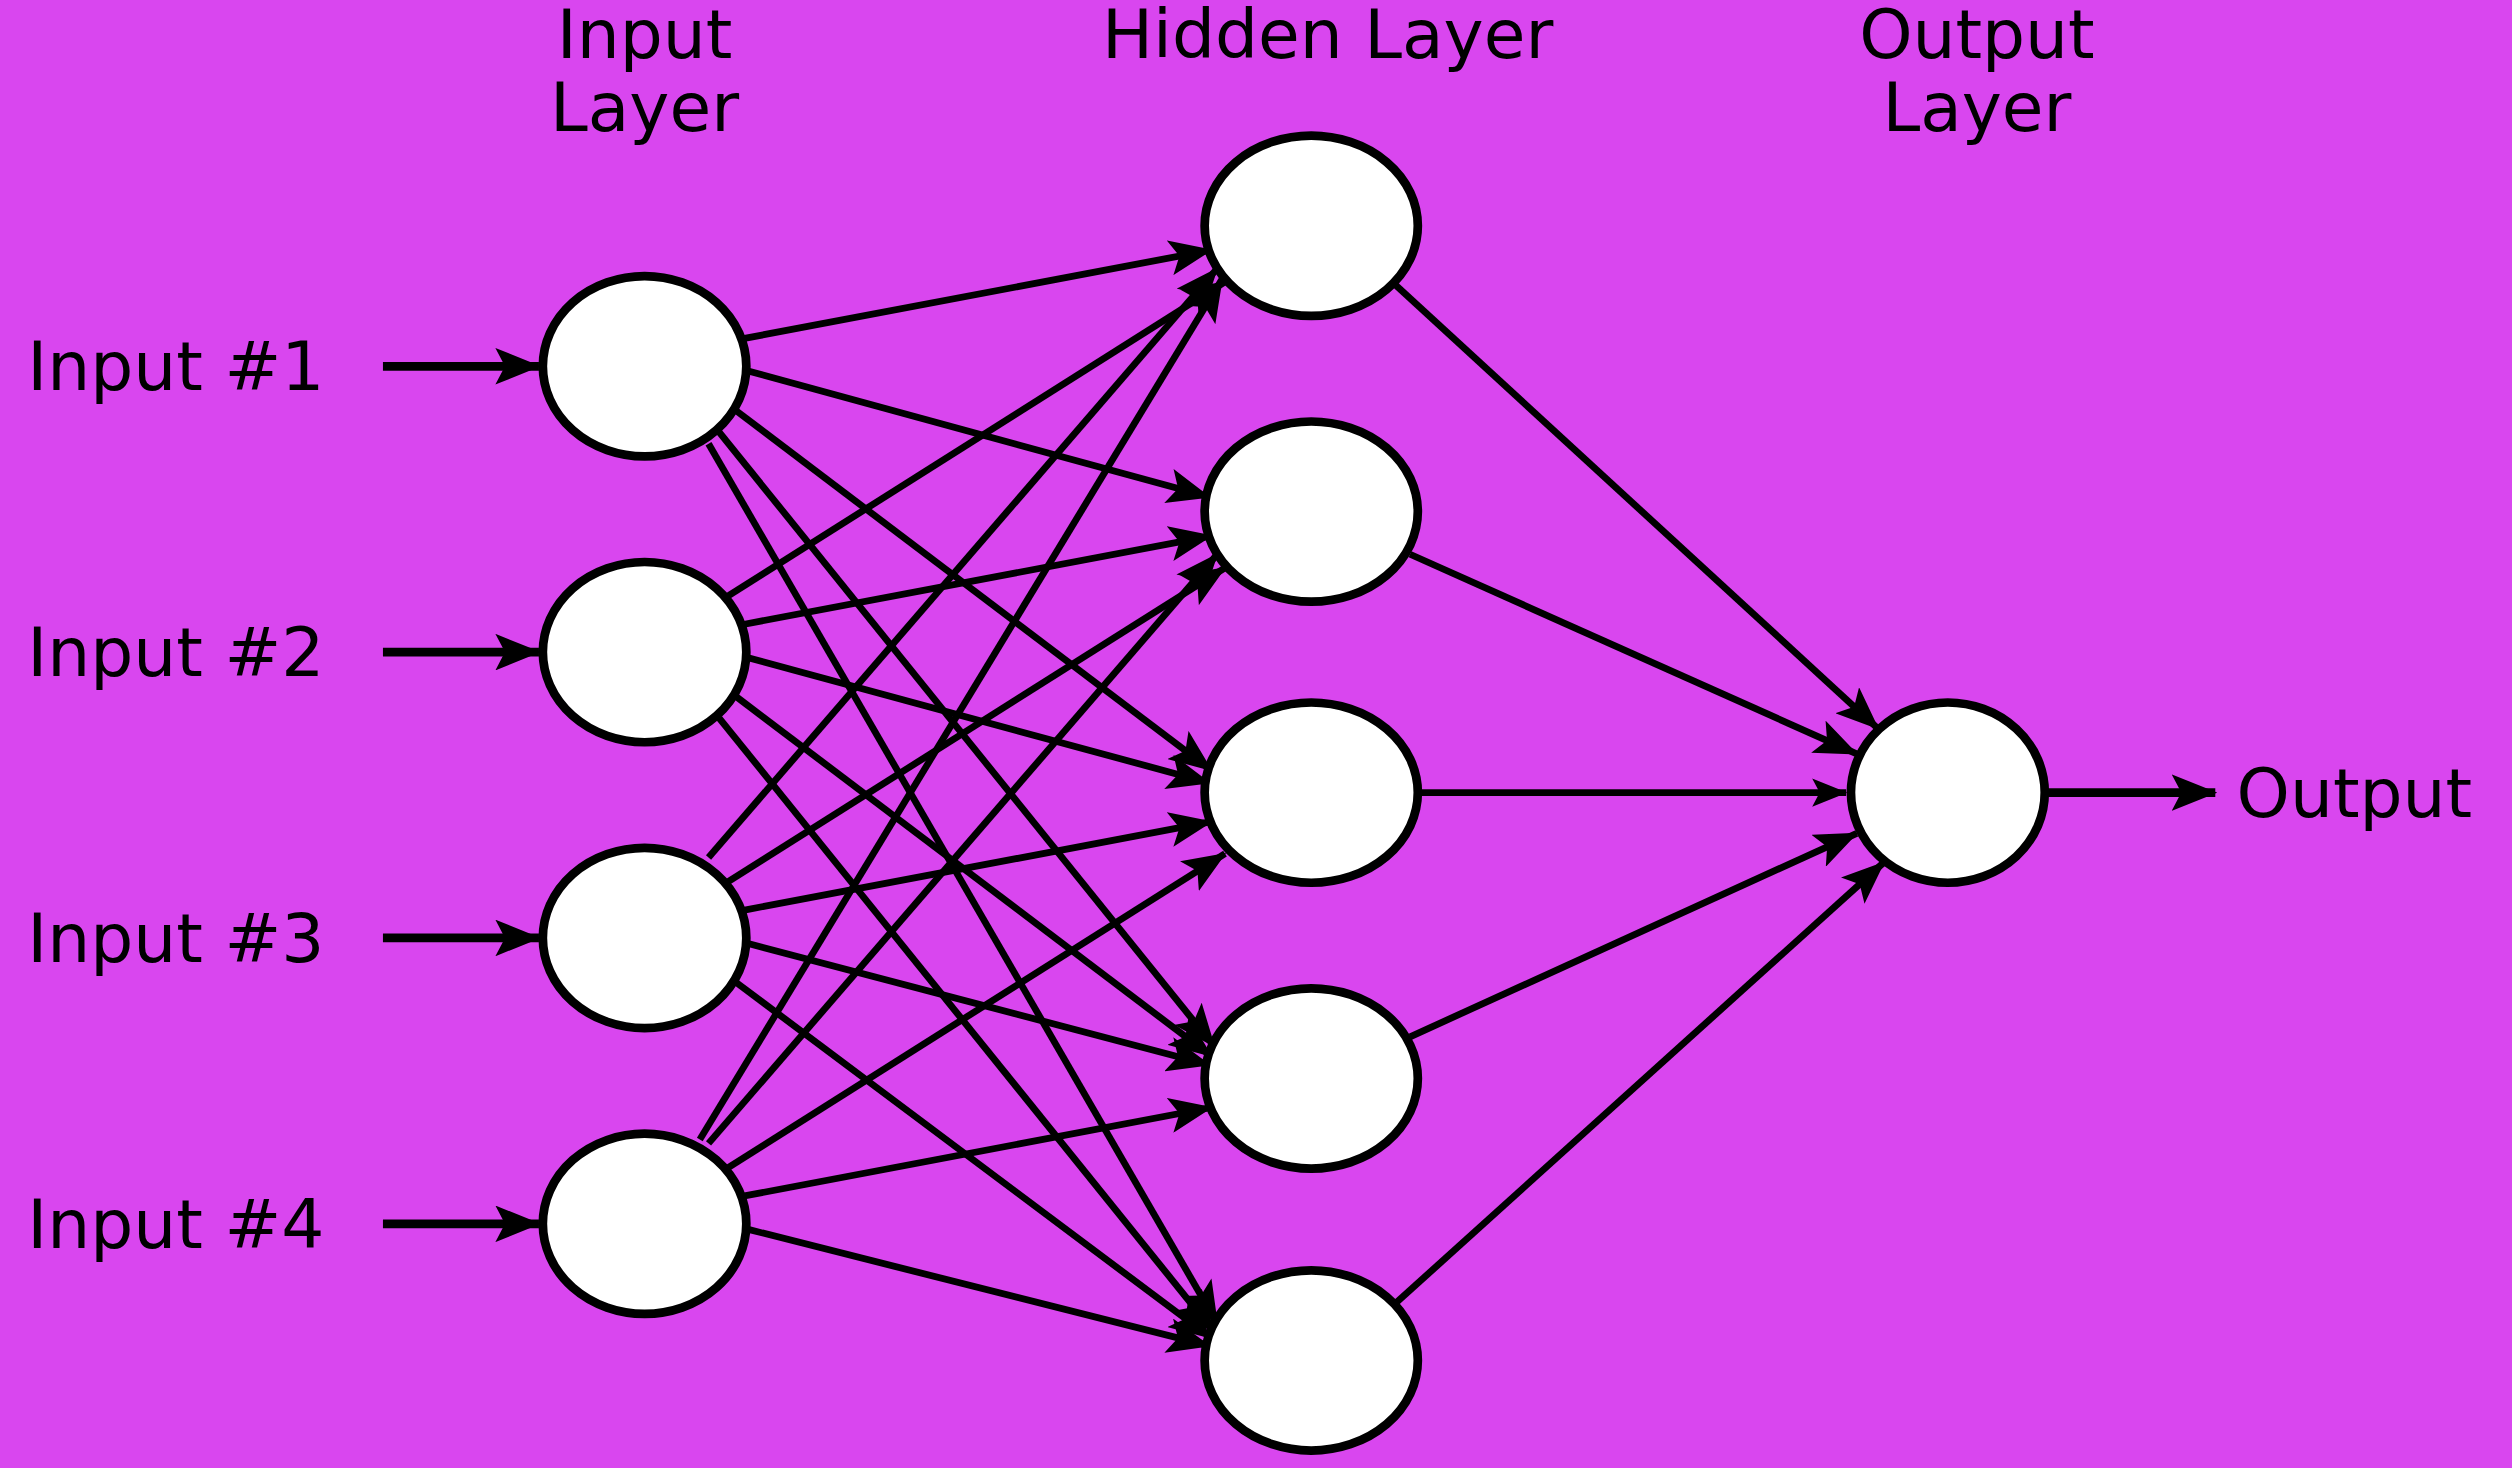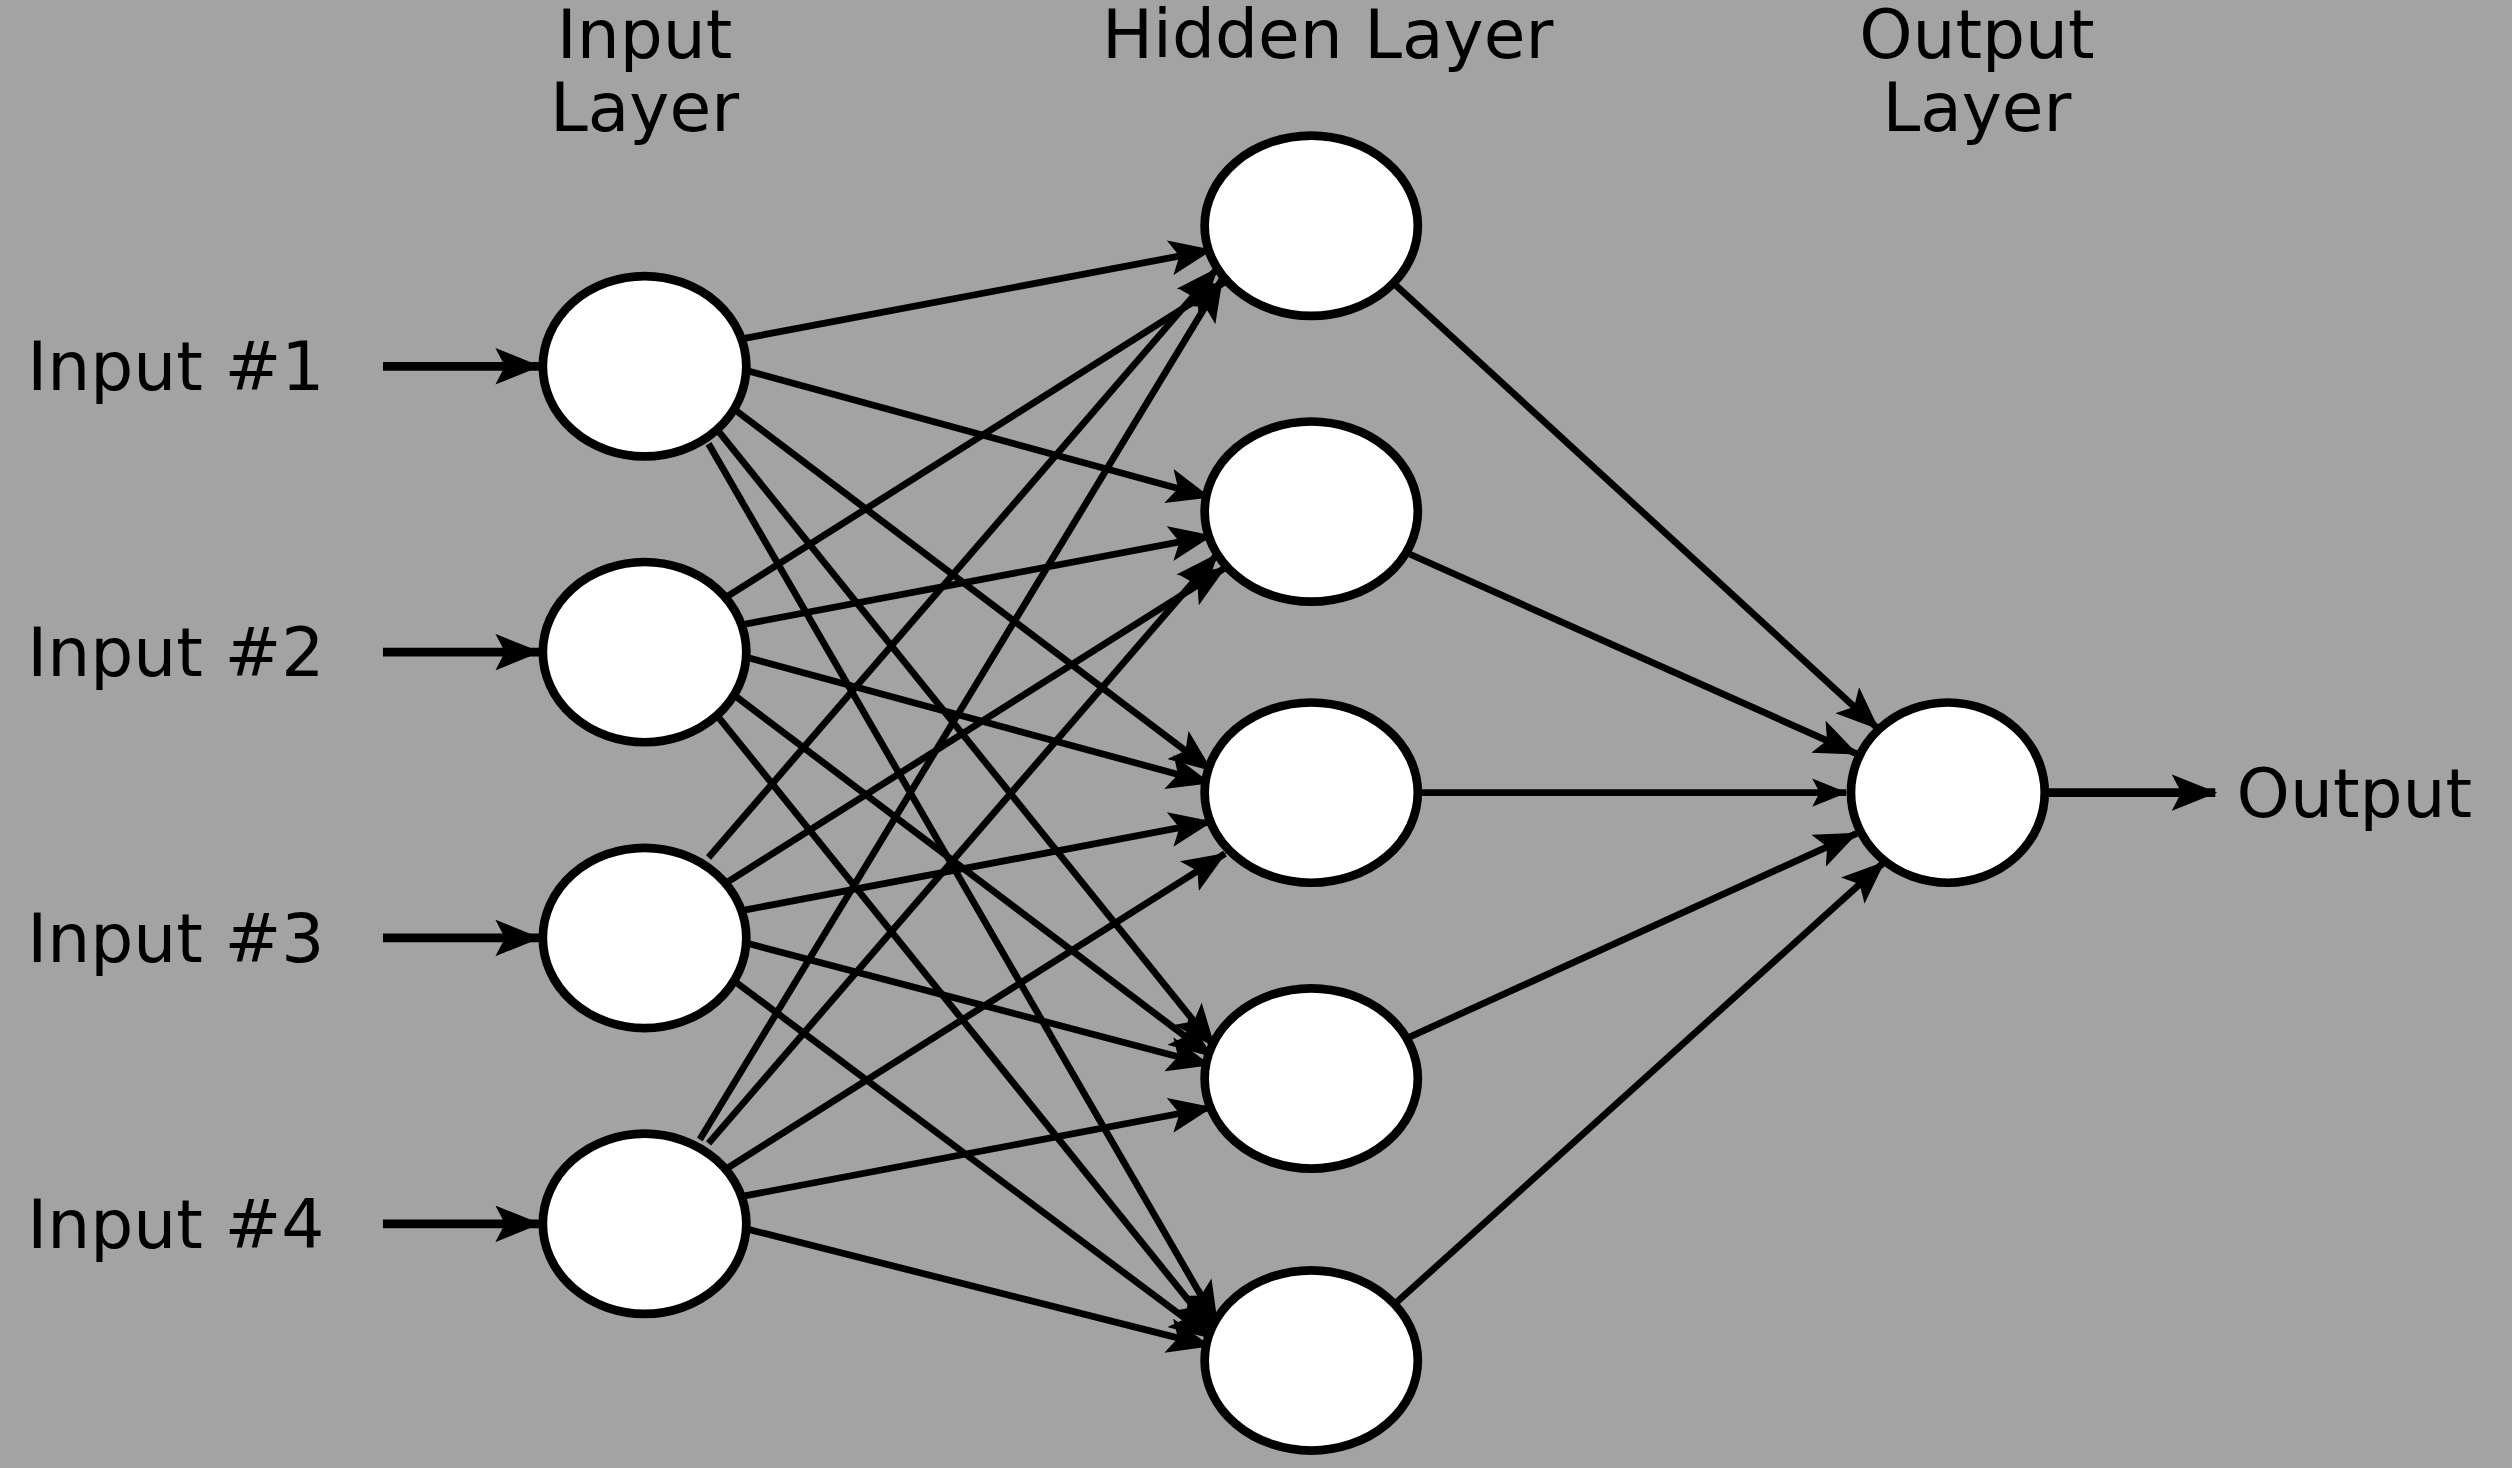--- a/index.html
+++ b/index.html
@@ -15,7 +15,7 @@
     position: relative;
     width: 2512px;
     height: 1468px;
-    background: #a3a3a3;
+    background: #d946ef;
     overflow: hidden;
   }
   #nn-svg {

